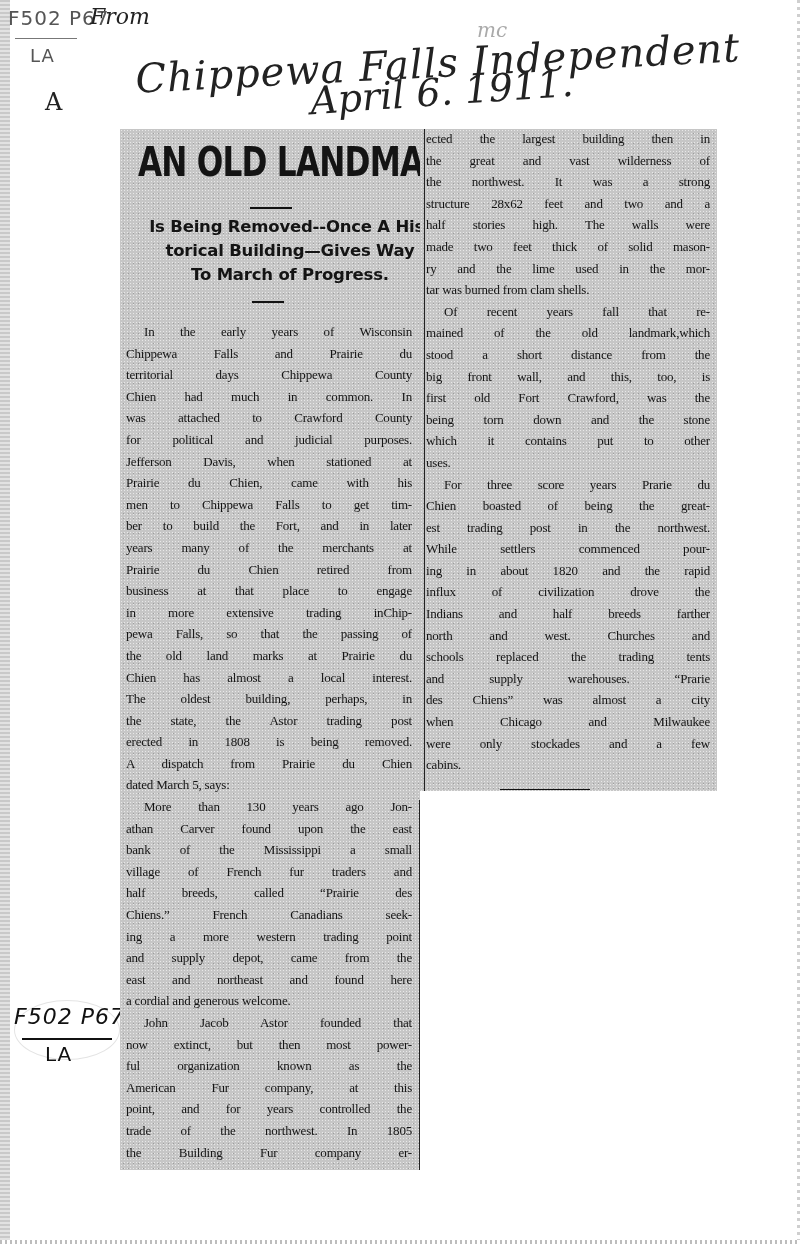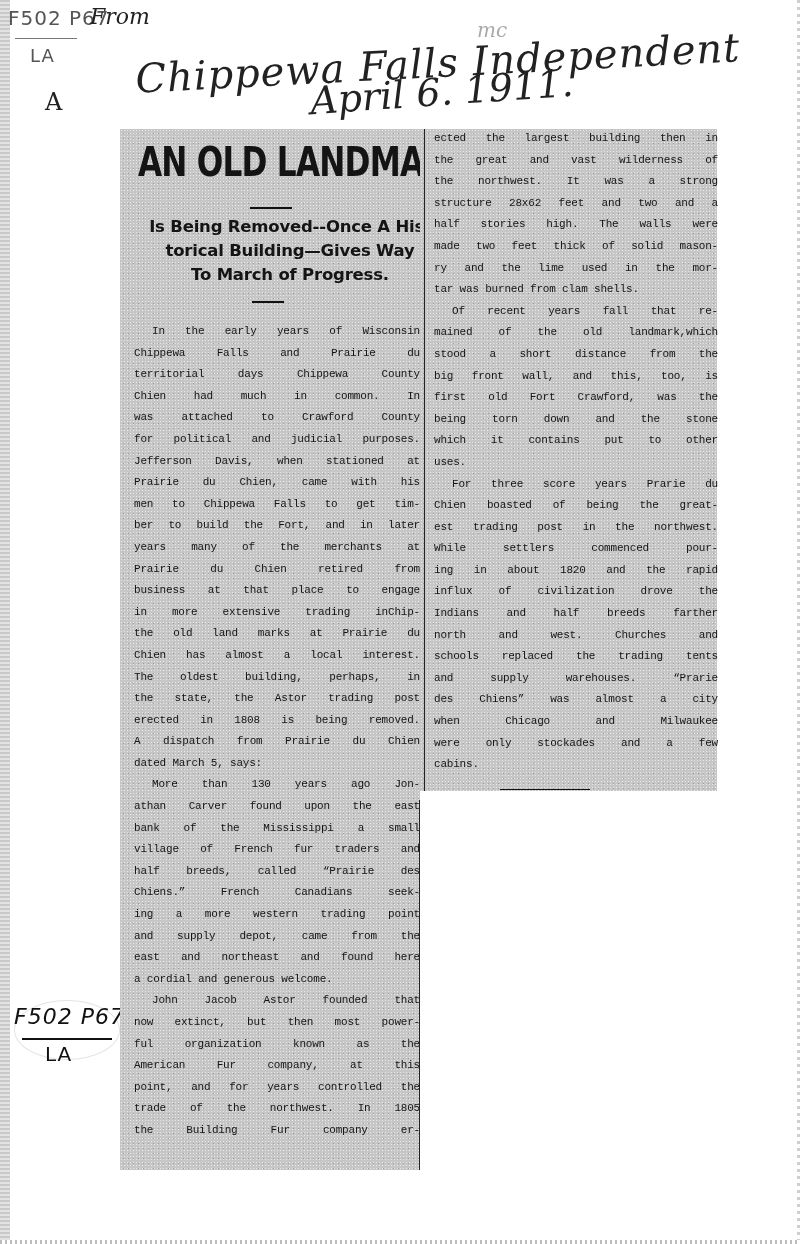--- a/index.html
+++ b/index.html
@@ -38,13 +38,12 @@
       color: #141414;
     }
     .col-text {
-      font-family: Liberation Mono, monospace;
-      font-size: 11px;
+      font-family: Liberation Serif, serif;
+      font-size: 13px;
       line-height: 21.6px;
       text-align: justify;
       text-align-last: justify;
       letter-spacing: -0.2px;
-      padding-left: 8px;
     }
     .col-text .line { display: block; white-space: nowrap; text-align-last: justify; text-align: justify; }
     .col-text .line.last { text-align-last: left; }

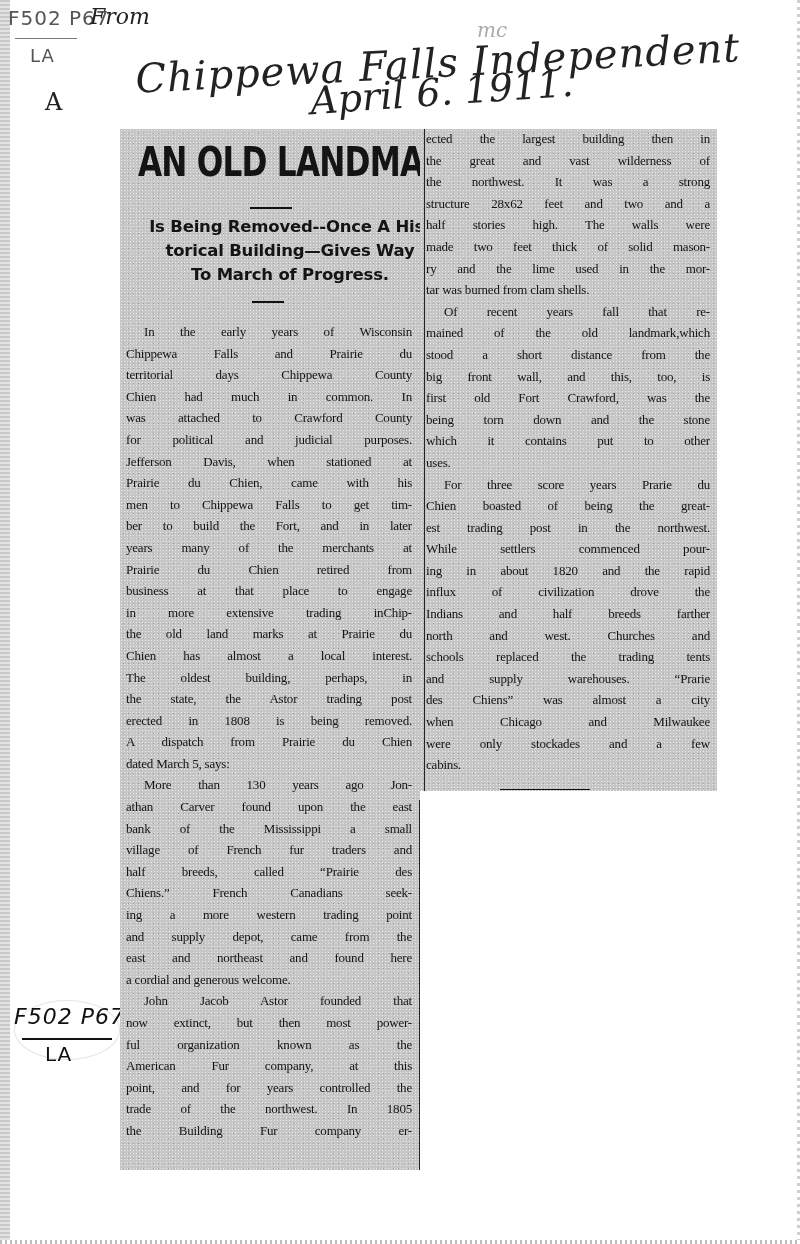--- a/index.html
+++ b/index.html
@@ -106,6 +106,7 @@
       <span class="line">Prairie du Chien retired from</span>
       <span class="line">business at that place to engage</span>
       <span class="line">in more extensive trading inChip-</span>
+      <span class="line">pewa Falls, so that the passing of</span>
       <span class="line">the old land marks at Prairie du</span>
       <span class="line">Chien has almost a local interest.</span>
       <span class="line">The oldest building, perhaps, in</span>

